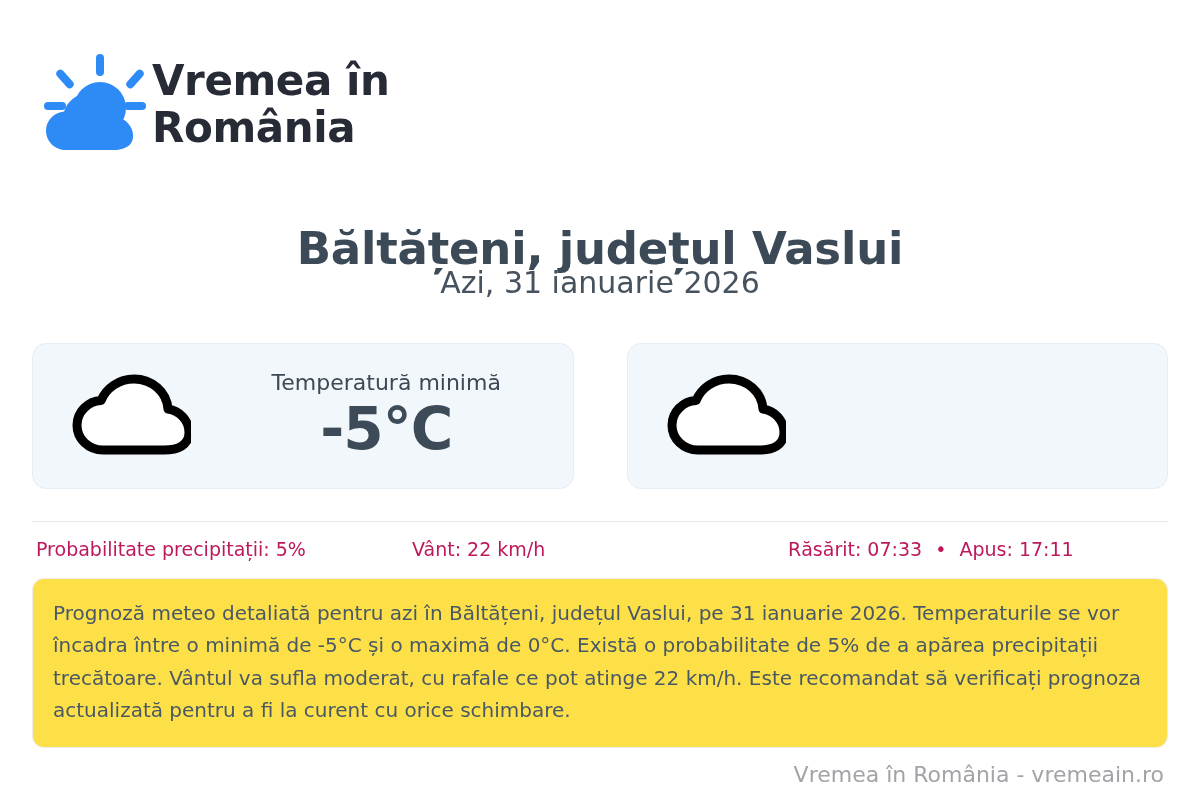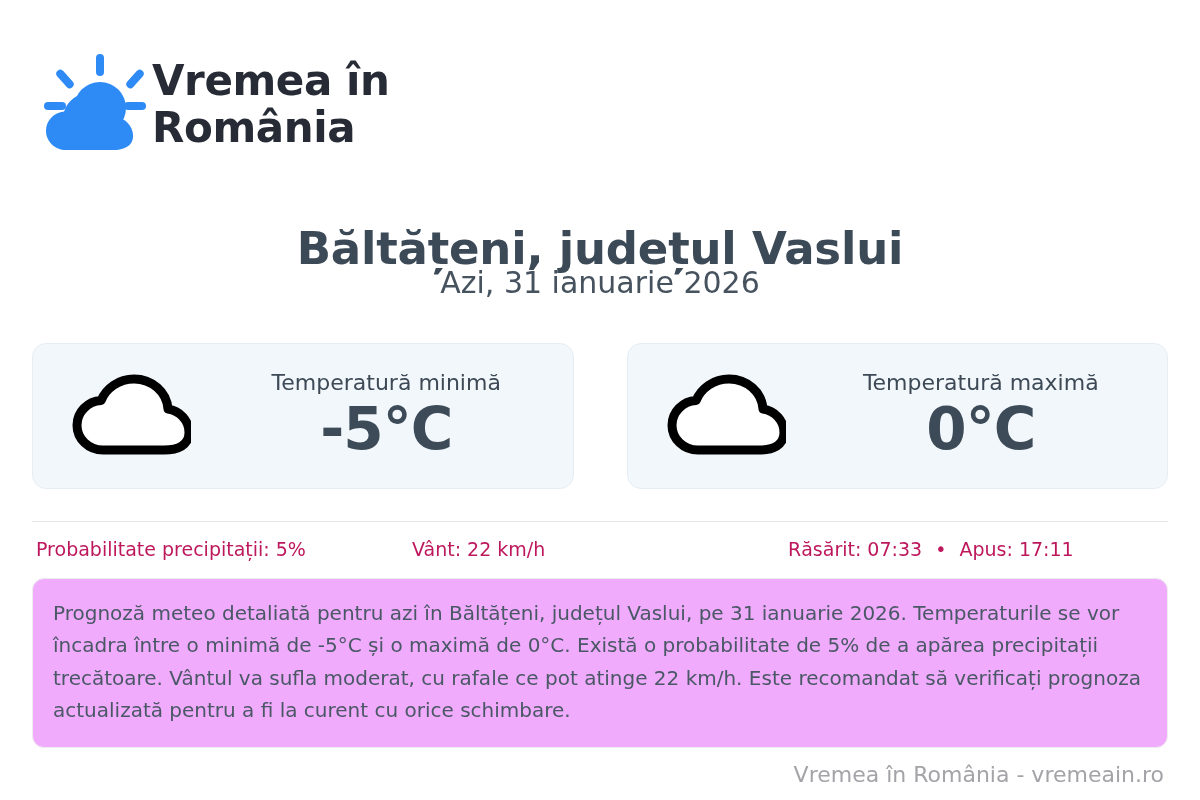--- a/index.html
+++ b/index.html
@@ -211,10 +211,6 @@
       <svg class="card-icon" viewBox="0 0 124 88">
         <path d="M36 78c-14.4 0-26-11.1-26-24.8 0-13.1 10.6-23.9 24.1-24.7C39.1 16.2 51.9 7 67 7c18.1 0 32.9 13.2 34 30 12 1.8 21 11.7 21 23.5C122 73.3 110.7 78 97 78H36z" fill="#ffffff" stroke="#000000" stroke-width="9" stroke-linejoin="round"></path>
       </svg>
-      <div class="card-body">
-        <div class="card-label">Temperatură maximă</div>
-        <div class="card-value">0°C</div>
-      </div>
     </div>
 
   </div>

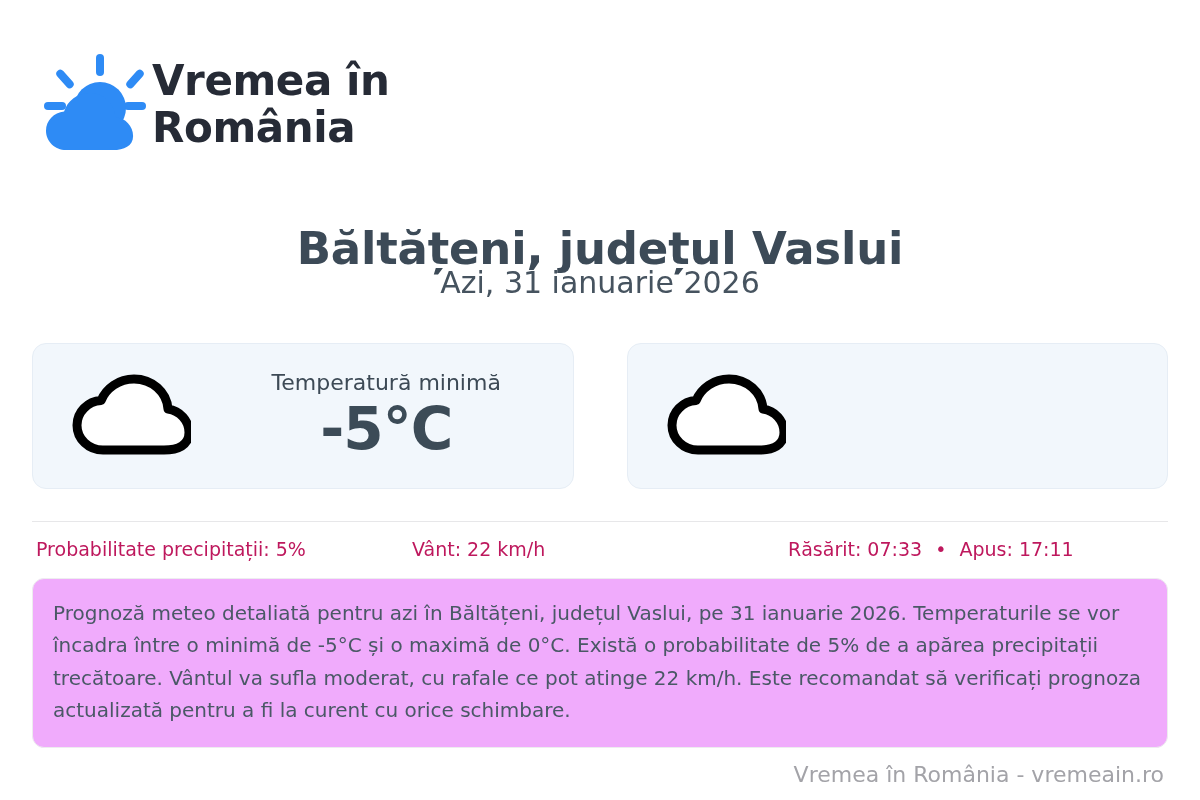--- a/index.html
+++ b/index.html
@@ -149,7 +149,7 @@
     top: 578px;
     width: 1136px;
     min-height: 168px;
-    background: #f0abfc;
+    background: #fde047;
     border: 1px solid #ededef;
     border-radius: 12px;
     padding: 18px 22px 20px 20px;

